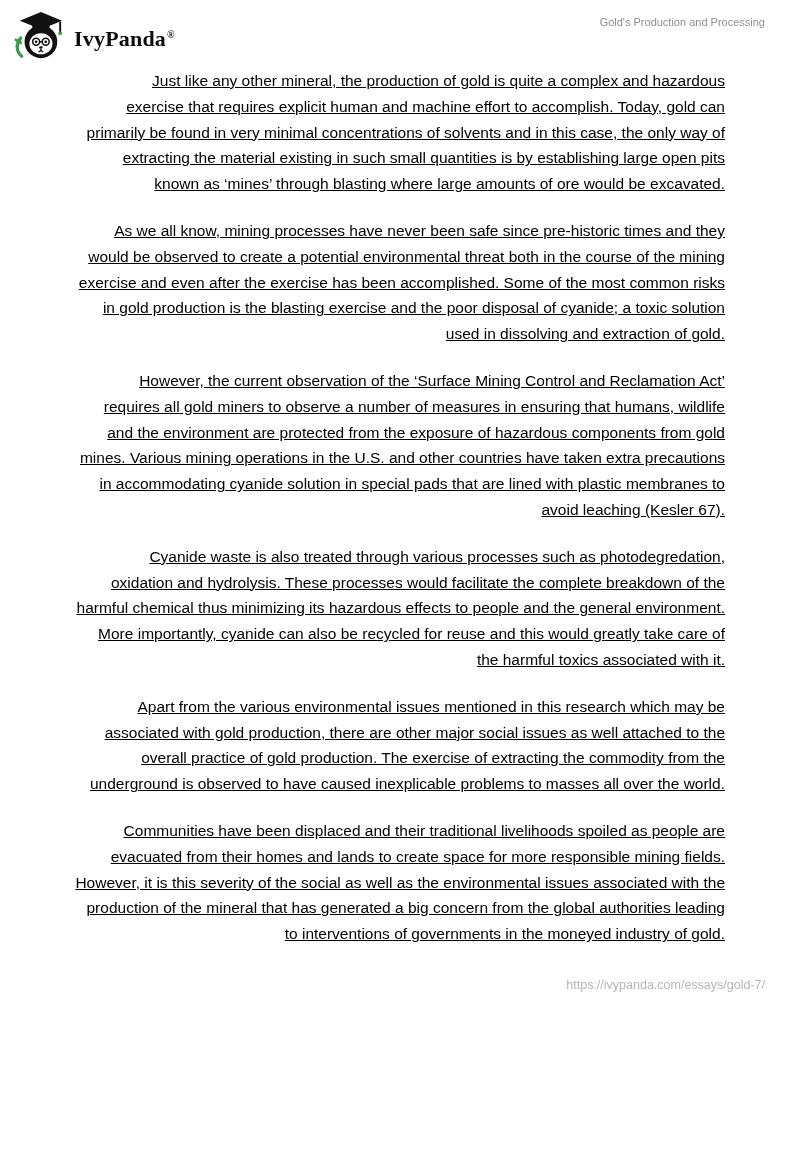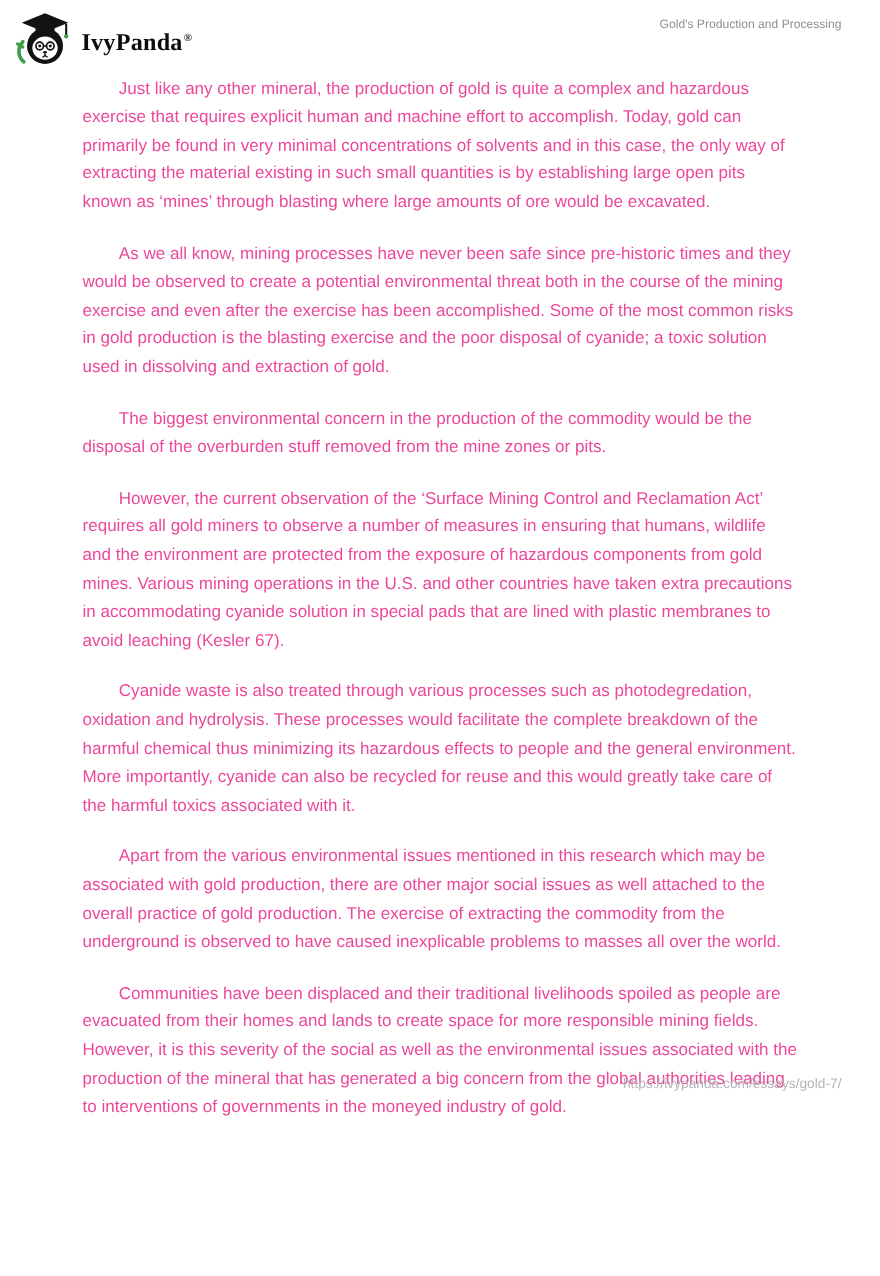--- a/index.html
+++ b/index.html
@@ -55,9 +55,10 @@
     margin: 0 0 21px 0;
     font-size: 15.5px;
     line-height: 25.8px;
-    color: #ec4899;
+    color: #000000;
     text-indent: 33px;
-    text-align: left;
+    text-align: right;
+    text-decoration: underline;
   }
 
   

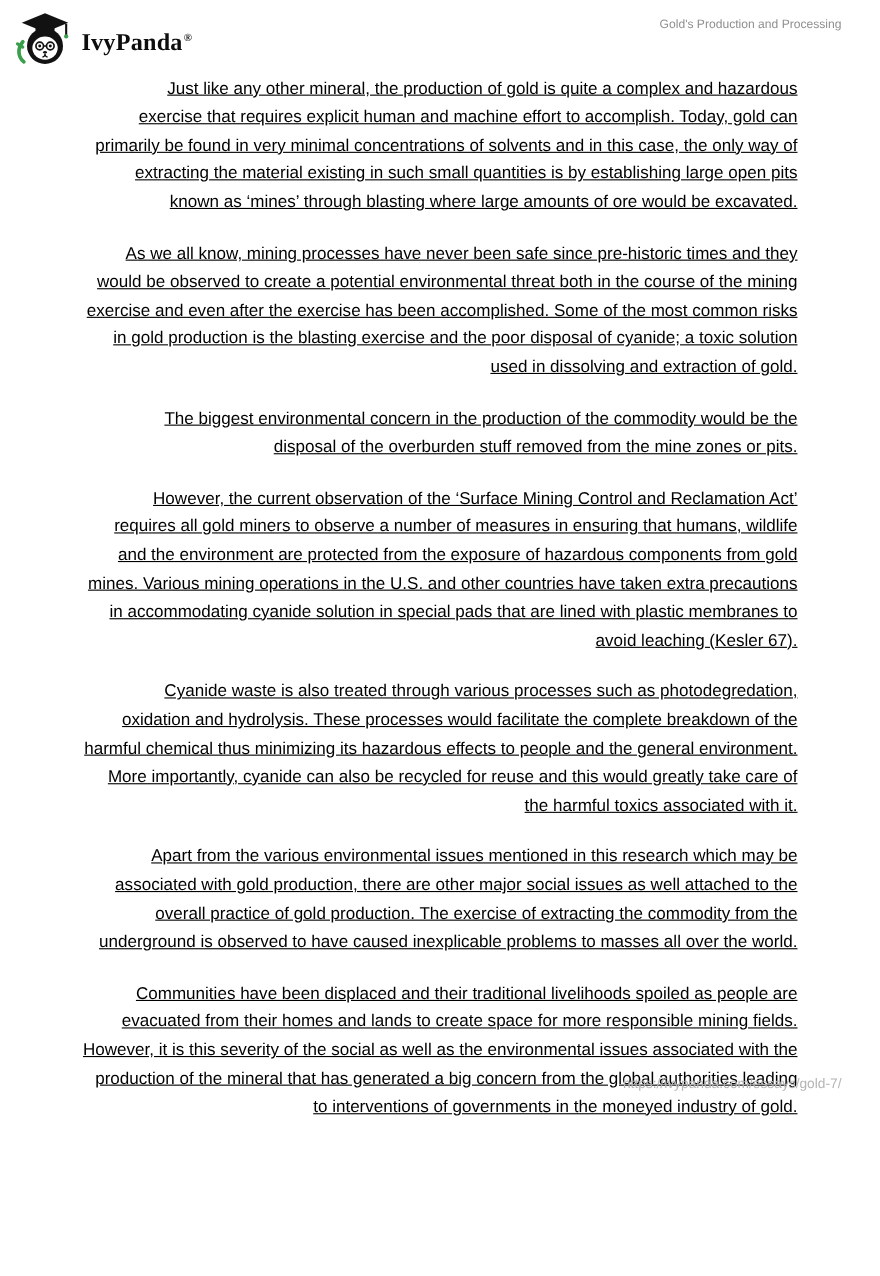--- a/index.html
+++ b/index.html
@@ -111,7 +111,6 @@
   <div class="essay">
     <p>Just like any other mineral, the production of gold is quite a complex and hazardous exercise that requires explicit human and machine effort to accomplish. Today, gold can primarily be found in very minimal concentrations of solvents and in this case, the only way of extracting the material existing in such small quantities is by establishing large open pits known as ‘mines’ through blasting where large amounts of ore would be excavated.</p>
     <p>As we all know, mining processes have never been safe since pre-historic times and they would be observed to create a potential environmental threat both in the course of the mining exercise and even after the exercise has been accomplished. Some of the most common risks in gold production is the blasting exercise and the poor disposal of cyanide; a toxic solution used in dissolving and extraction of gold.</p>
-    <p>The biggest environmental concern in the production of the commodity would be the disposal of the overburden stuff removed from the mine zones or pits.</p>
     <p>However, the current observation of the ‘Surface Mining Control and Reclamation Act’ requires all gold miners to observe a number of measures in ensuring that humans, wildlife and the environment are protected from the exposure of hazardous components from gold mines. Various mining operations in the U.S. and other countries have taken extra precautions in accommodating cyanide solution in special pads that are lined with plastic membranes to avoid leaching (Kesler 67).</p>
     <p>Cyanide waste is also treated through various processes such as photodegredation, oxidation and hydrolysis. These processes would facilitate the complete breakdown of the harmful chemical thus minimizing its hazardous effects to people and the general environment. More importantly, cyanide can also be recycled for reuse and this would greatly take care of the harmful toxics associated with it.</p>
     <p>Apart from the various environmental issues mentioned in this research which may be associated with gold production, there are other major social issues as well attached to the overall practice of gold production. The exercise of extracting the commodity from the underground is observed to have caused inexplicable problems to masses all over the world.</p>

